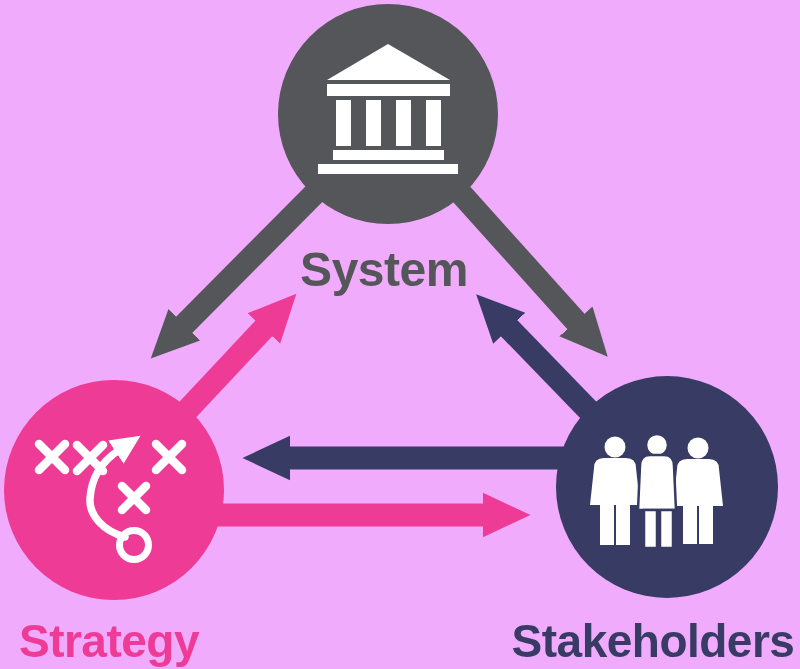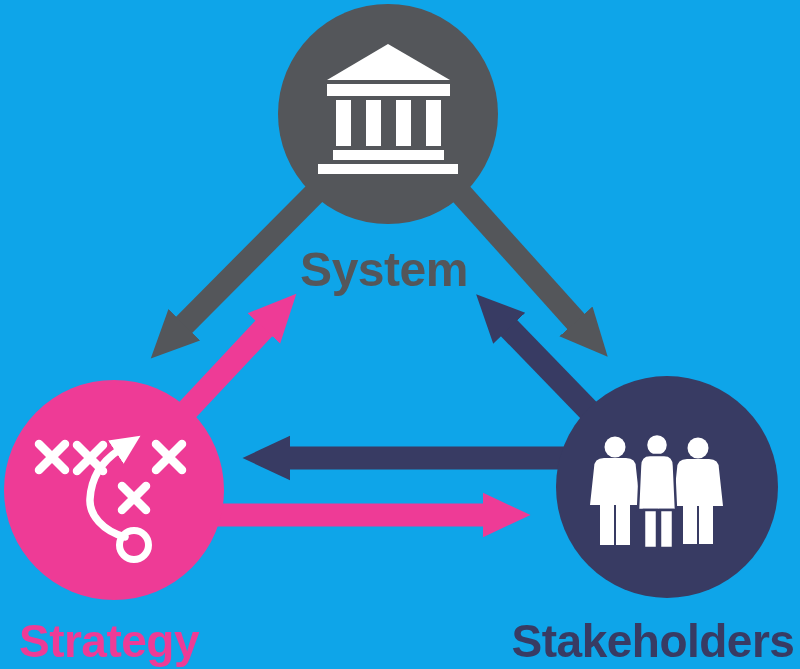--- a/index.html
+++ b/index.html
@@ -11,7 +11,7 @@
     position: relative;
     width: 800px;
     height: 669px;
-    background: #0ea5e9;
+    background: #f0abfc;
     overflow: hidden;
   }
   .stage svg {

